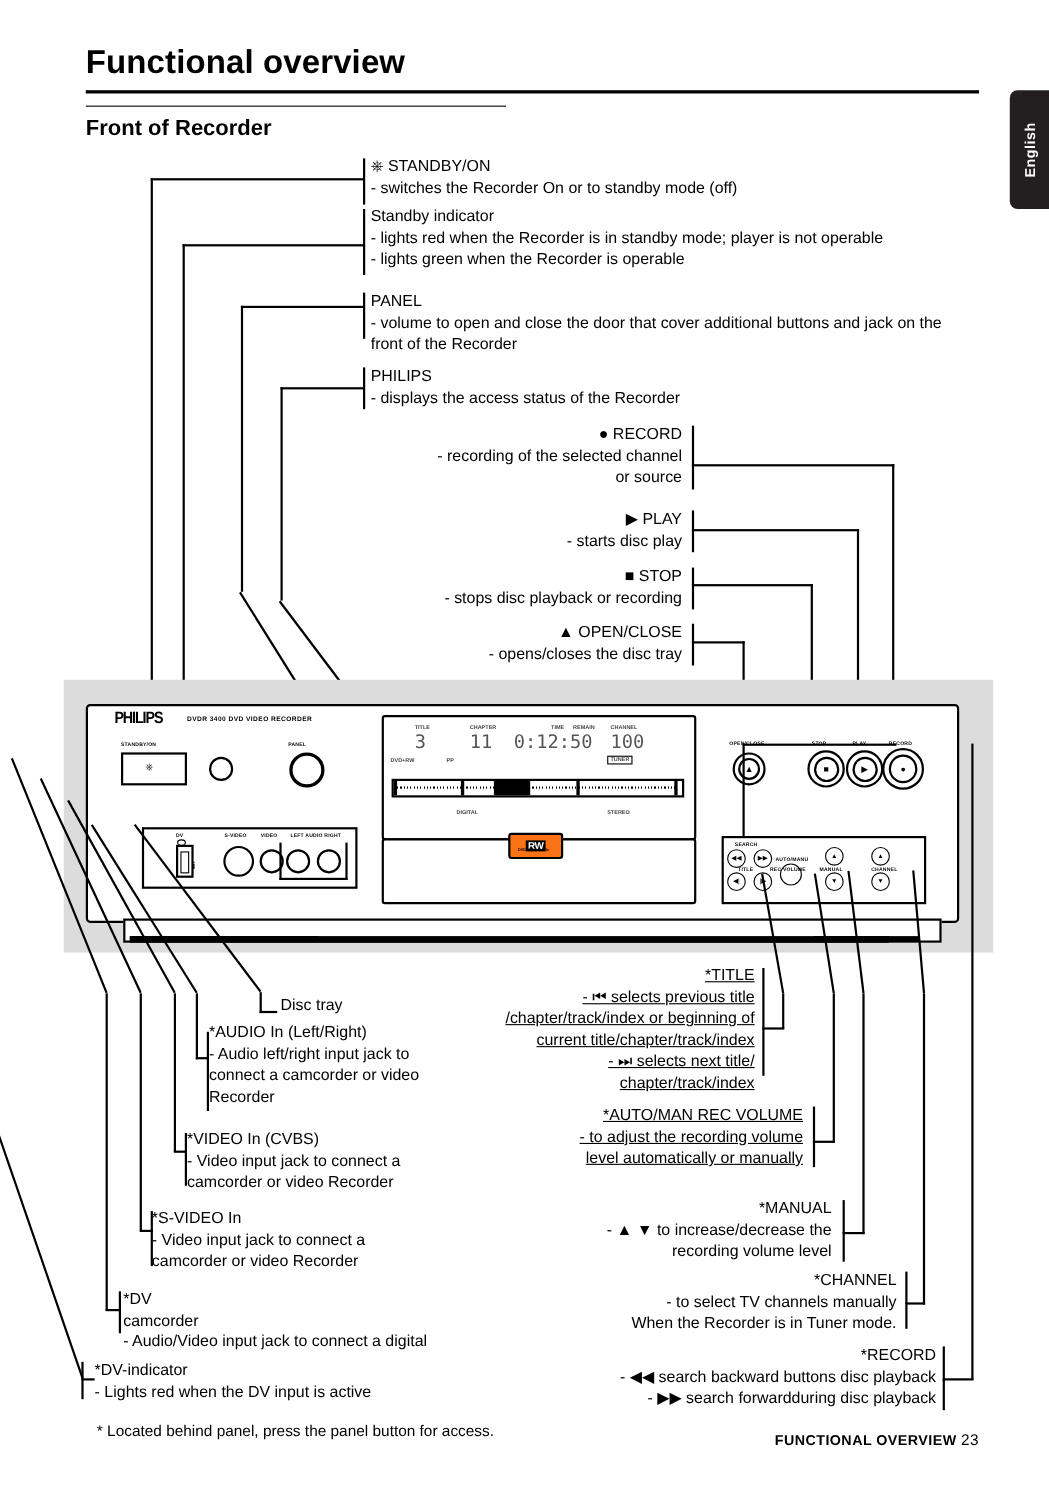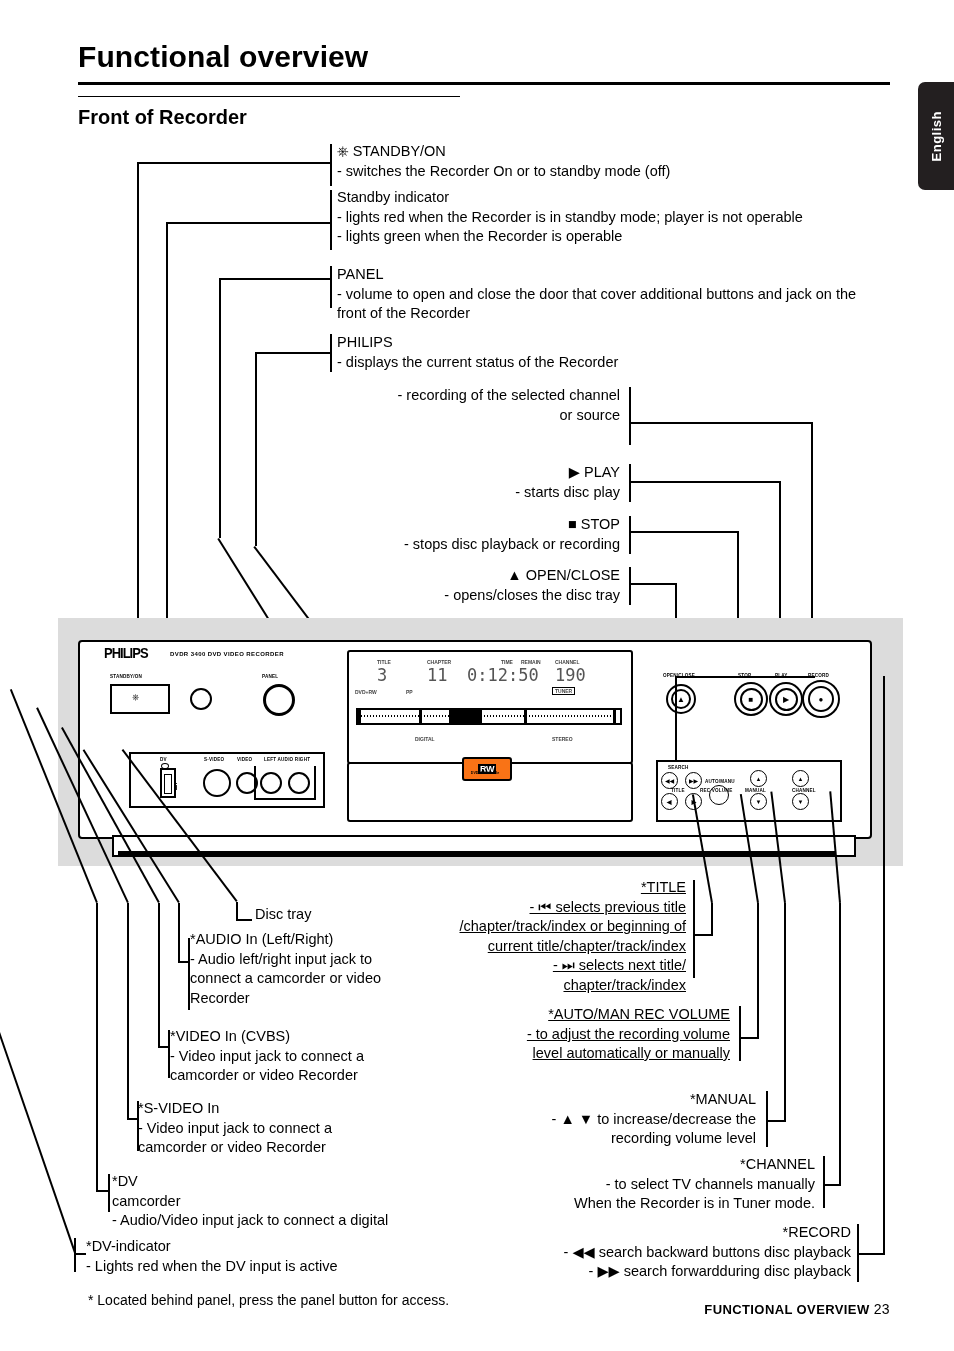--- a/index.html
+++ b/index.html
@@ -134,7 +134,7 @@
 
   <div class="callout" style="left:337px;top:333px;width:560px;">
     <span class="hd">PHILIPS</span>
-    <span class="bd">- displays the current status of the Recorder</span>
+    <span class="bd">- displays the access status of the Recorder</span>
   </div>
 
   <div class="ln vl" style="left:330px;top:144px;height:42px;"></div>

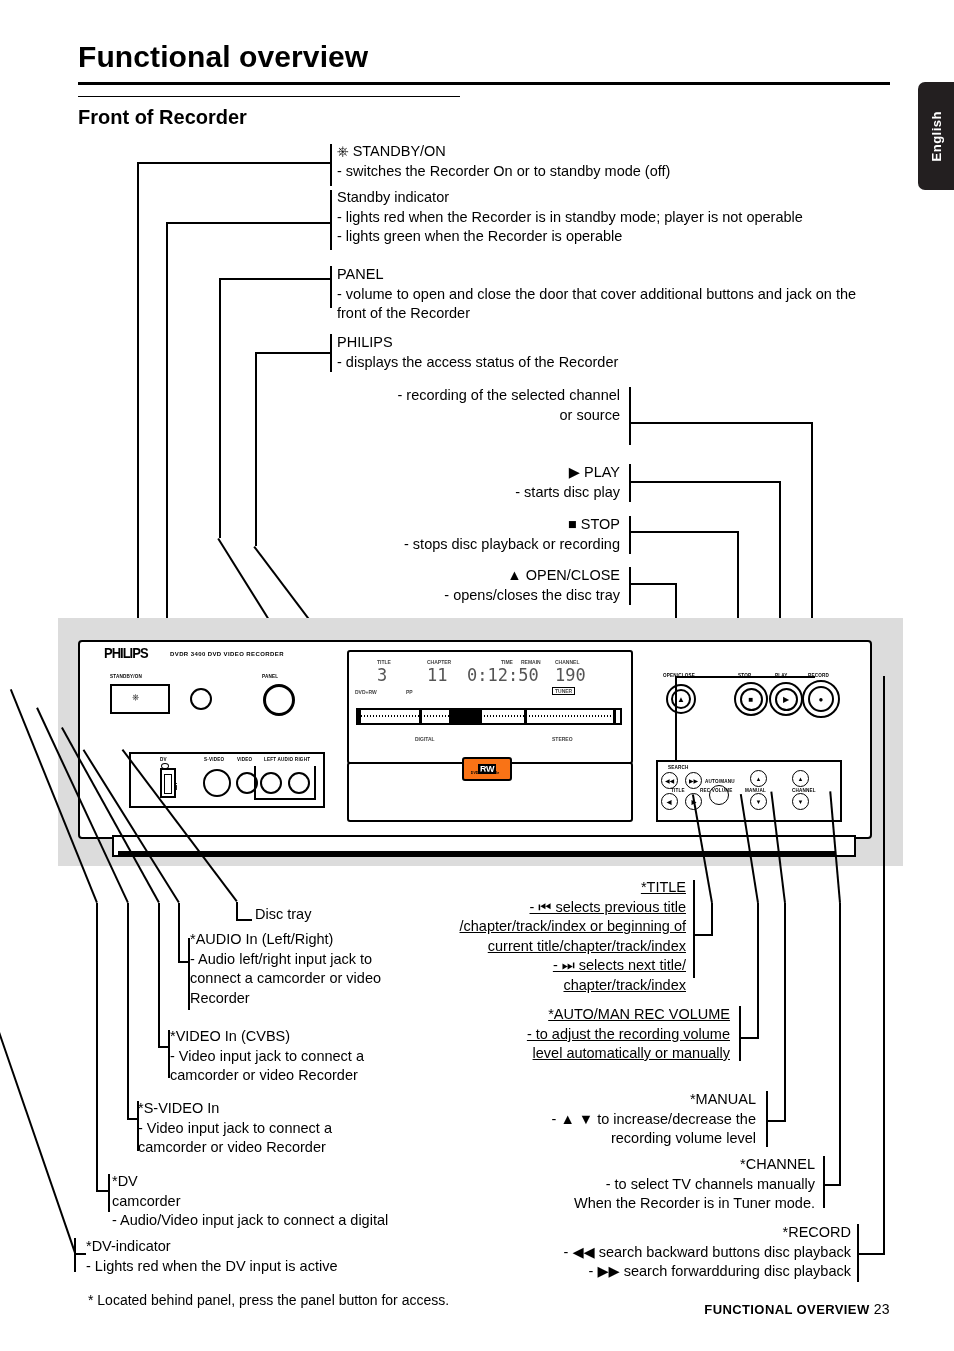--- a/index.html
+++ b/index.html
@@ -156,6 +156,10 @@
   <div class="diag" style="left:255px;top:546px;width:140px;transform:rotate(53deg);"></div>
 
   <div class="callout ralign" style="left:330px;top:386px;width:290px;">
+    <span class="hd">
+      <span>●</span>
+      <span>RECORD</span>
+    </span>
     <span class="bd">- recording of the selected channel</span>
     <span class="bd">or source</span>
   </div>

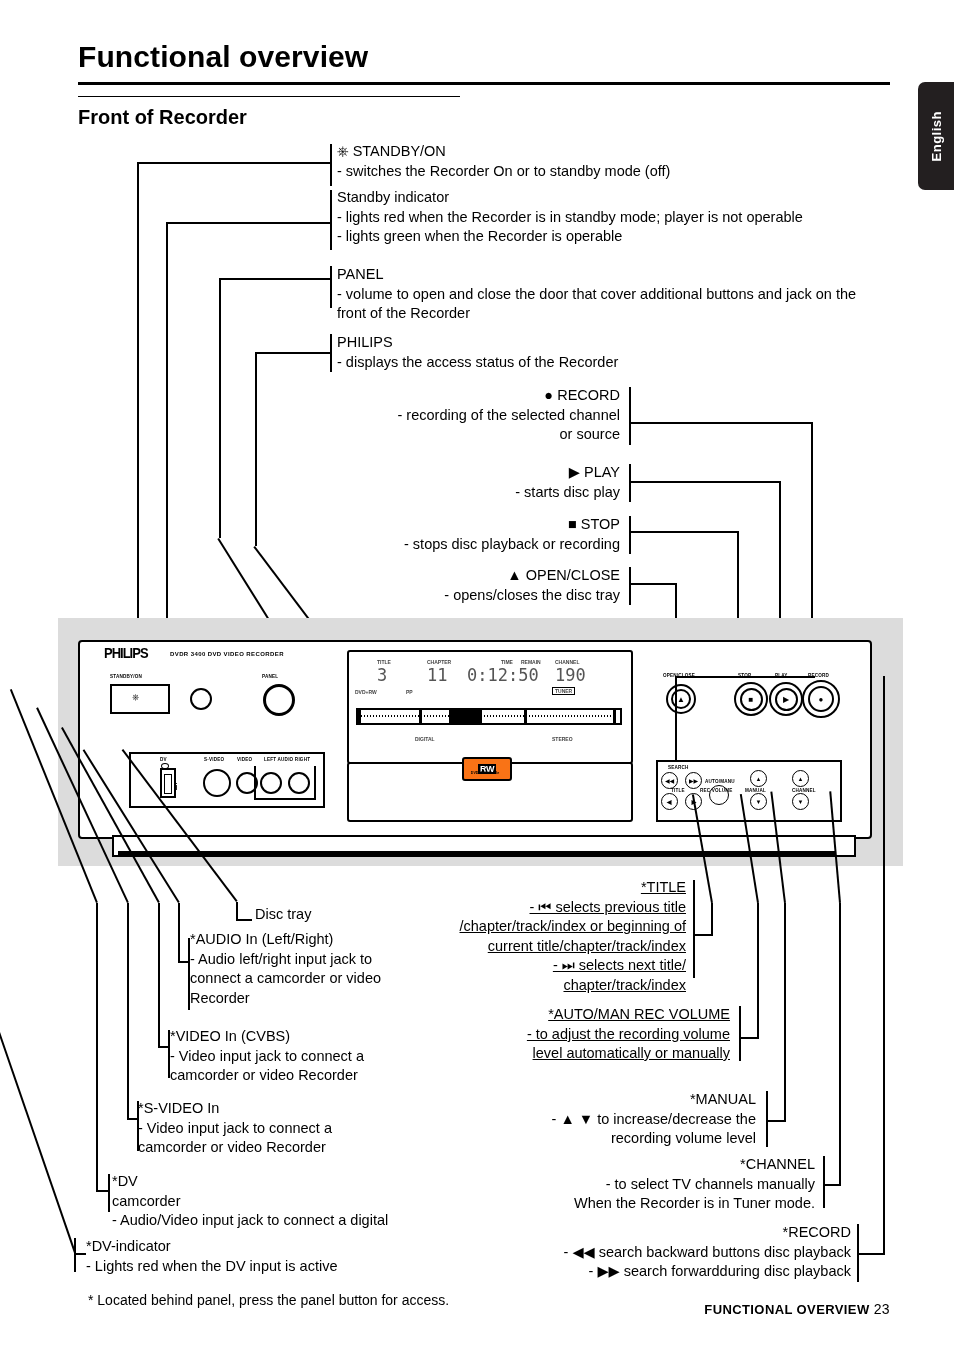--- a/index.html
+++ b/index.html
@@ -227,7 +227,7 @@
     <div class="tiny" style="left:172px;top:7px;">REMAIN</div>
     <div class="seg" style="left:118px;top:13px;">0:12:50</div>
     <div class="tiny" style="left:206px;top:7px;">CHANNEL</div>
-    <div class="seg" style="left:206px;top:13px;">190</div>
+    <div class="seg" style="left:206px;top:13px;">100</div>
     <div class="tiny" style="left:6px;top:37px;">DVD+RW</div>
     <div class="tiny" style="left:57px;top:37px;">PP</div>
     <div class="tiny" style="left:203px;top:35px;border:1px solid #000;padding:0 2px;">TUNER</div>

